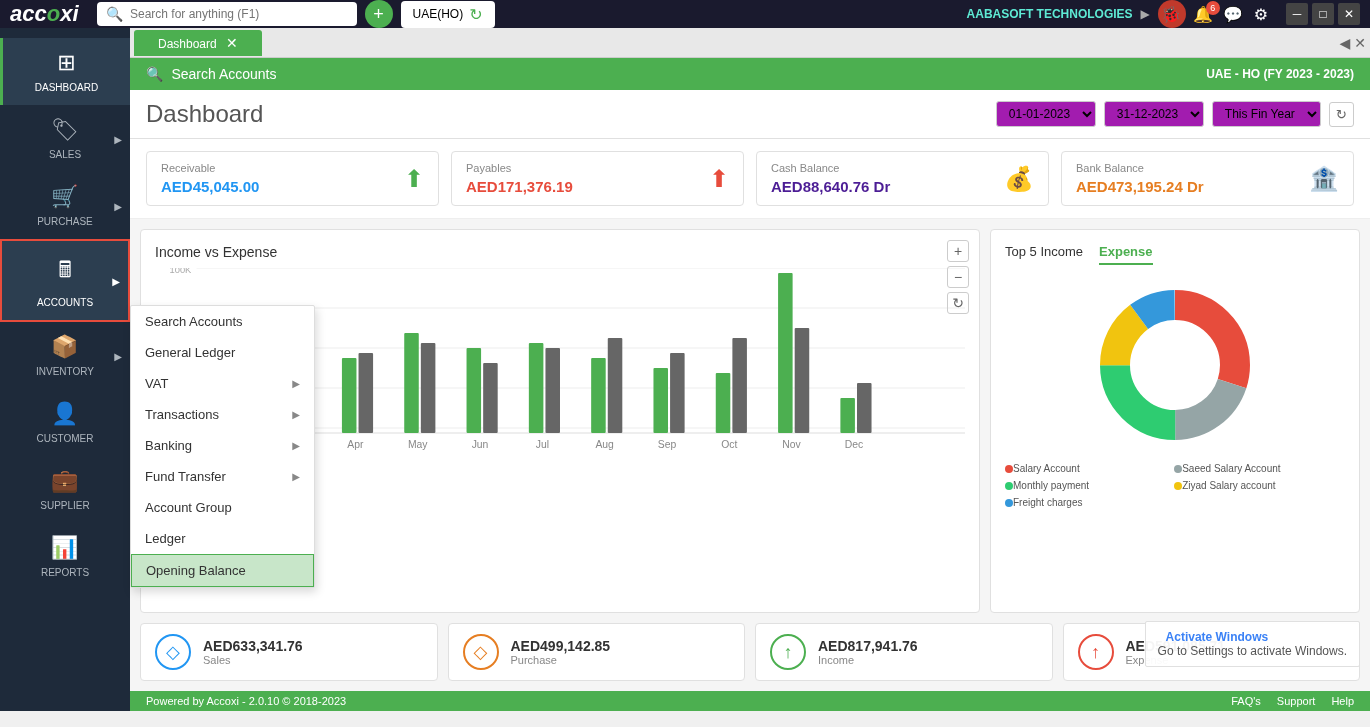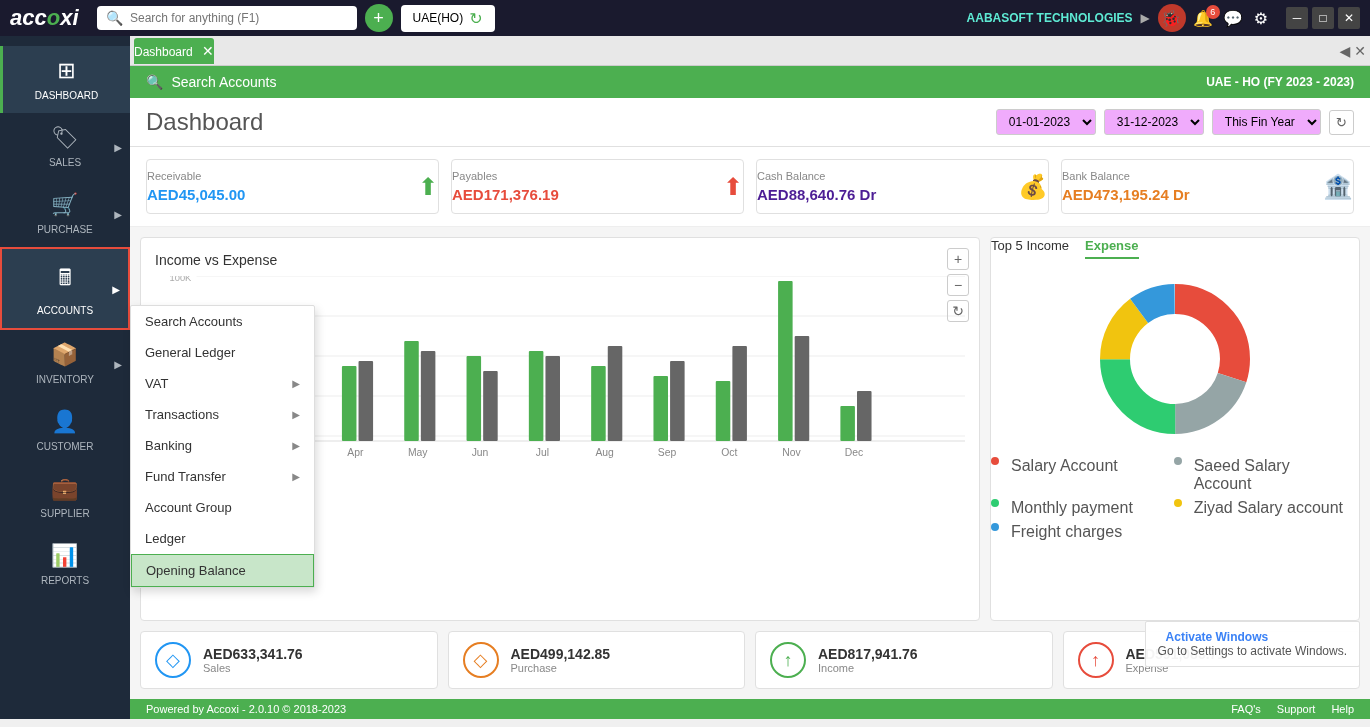--- a/index.html
+++ b/index.html
@@ -6,7 +6,7 @@
     body { font-family: 'Segoe UI', Arial, sans-serif; font-size: 13px; background: #f0f0f0; width: 1370px; height: 727px; overflow: hidden; }
 
     
-    .topbar { display: flex; align-items: center; background: #1a1a2e; height: 36px; padding: 0 10px; gap: 8px; }
+    .topbar { display: flex; align-items: center; background: #1a1a2e; height: 28px; padding: 0 10px; gap: 8px; }
     .logo { color: white; font-size: 22px; font-weight: bold; font-style: italic; margin-right: 10px; }
     .logo span { color: #4caf50; }
     .search-bar { display: flex; align-items: center; background: white; border-radius: 4px; padding: 4px 10px; flex: 0 0 260px; gap: 6px; }

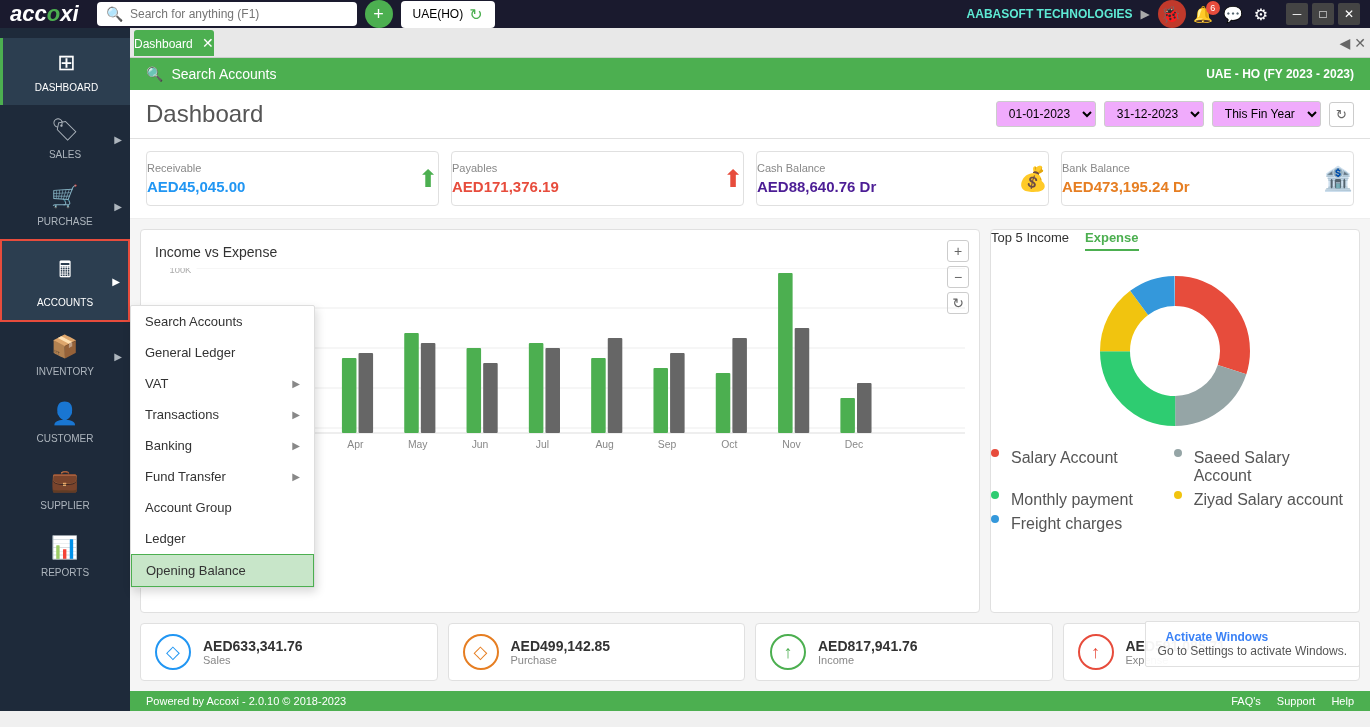--- a/index.html
+++ b/index.html
@@ -42,7 +42,7 @@
 
     
     .tab-bar { background: #e8e8e8; display: flex; align-items: center; border-bottom: 1px solid #ccc; padding: 0 4px; height: 30px; }
-    .tab { background: #4caf50; color: white; padding: 5px 0; font-size: 12px; border-radius: 3px 3px 0 0; cursor: pointer; }
+    .tab { background: #4caf50; color: white; padding: 5px 24px; font-size: 12px; border-radius: 3px 3px 0 0; cursor: pointer; }
     .tab-close { margin-left: 6px; cursor: pointer; font-size: 14px; color: white; }
     .tab-controls { margin-left: auto; display: flex; gap: 4px; }
     .tab-ctrl-btn { background: none; border: none; font-size: 14px; cursor: pointer; color: #666; }

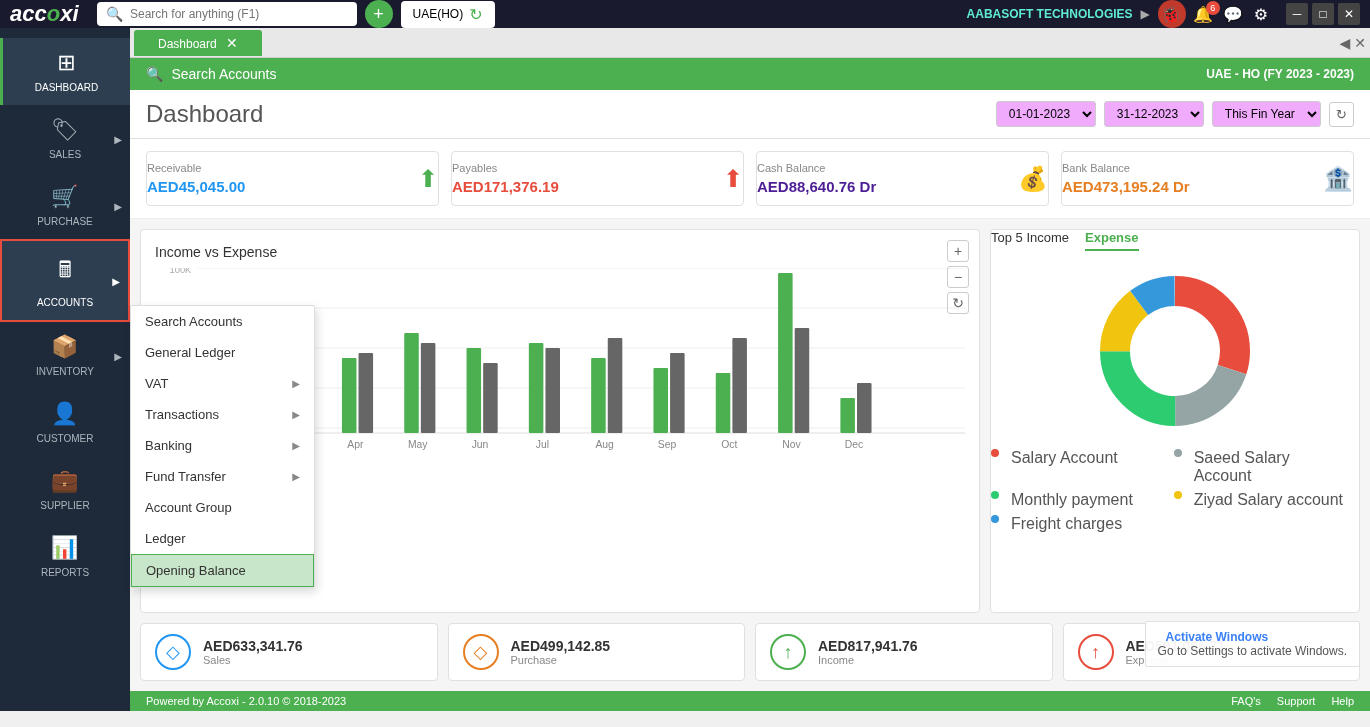--- a/index.html
+++ b/index.html
@@ -56,7 +56,7 @@
     .dash-header { display: flex; align-items: center; padding: 10px 16px; background: white; border-bottom: 1px solid #e0e0e0; }
     .dash-title { font-size: 24px; color: #555; font-weight: 300; flex: 1; }
     .date-filters { display: flex; align-items: center; gap: 8px; }
-    .date-select { border: 1px solid #ccc; border-radius: 3px; padding: 4px 8px; font-size: 12px; background: #f0abfc; cursor: pointer; }
+    .date-select { border: 1px solid #ccc; border-radius: 3px; padding: 4px 8px; font-size: 12px; background: #a21caf; cursor: pointer; }
     .refresh-btn { background: none; border: 1px solid #ccc; border-radius: 3px; padding: 4px 6px; cursor: pointer; color: #666; }
 
     

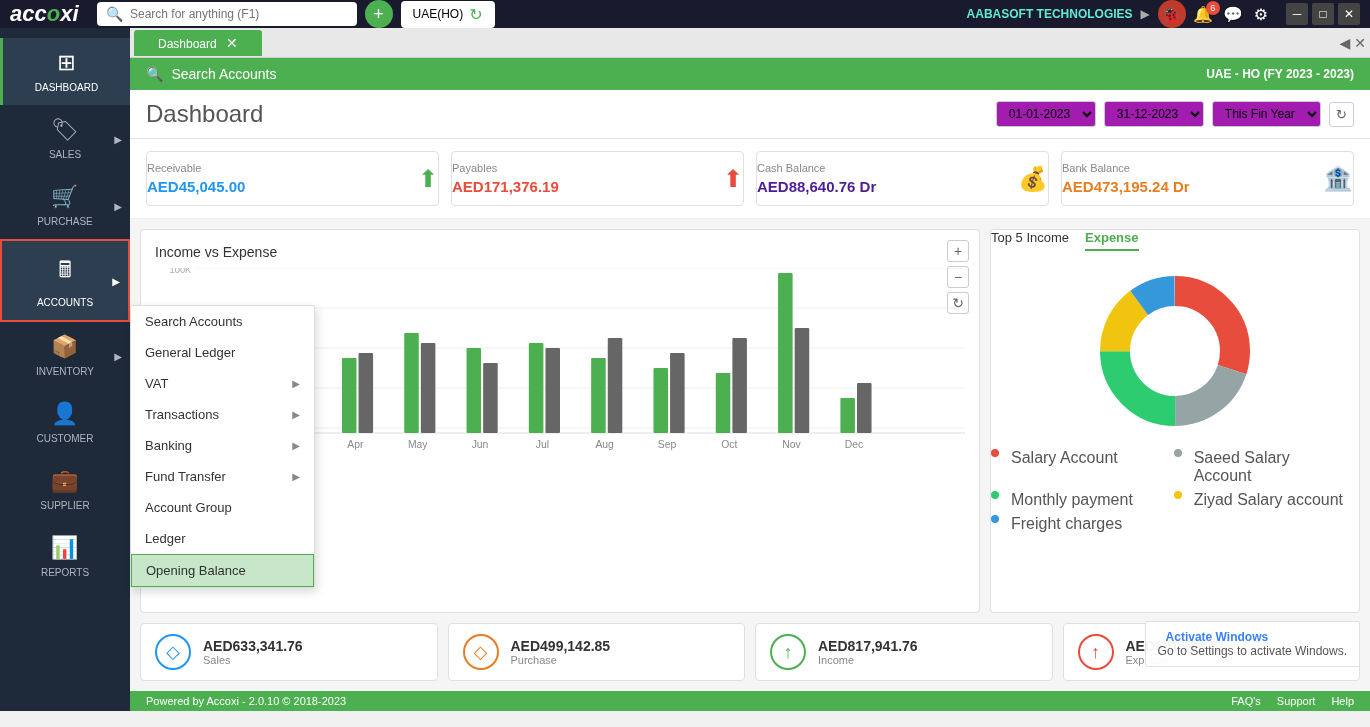--- a/index.html
+++ b/index.html
@@ -61,7 +61,7 @@
 
     
     .cards-row { display: flex; padding: 12px 16px; gap: 12px; background: white; border-bottom: 1px solid #eee; }
-    .card { flex: 1; border: 1px solid #e0e0e0; border-radius: 4px; padding: 10px 0; display: flex; align-items: center; justify-content: space-between; background: white; }
+    .card { flex: 1; border: 1px solid #e0e0e0; border-radius: 4px; padding: 10px 14px; display: flex; align-items: center; justify-content: space-between; background: white; }
     .card-info { display: flex; flex-direction: column; gap: 4px; }
     .card-label { font-size: 11px; color: #888; }
     .card-value { font-size: 15px; font-weight: bold; }

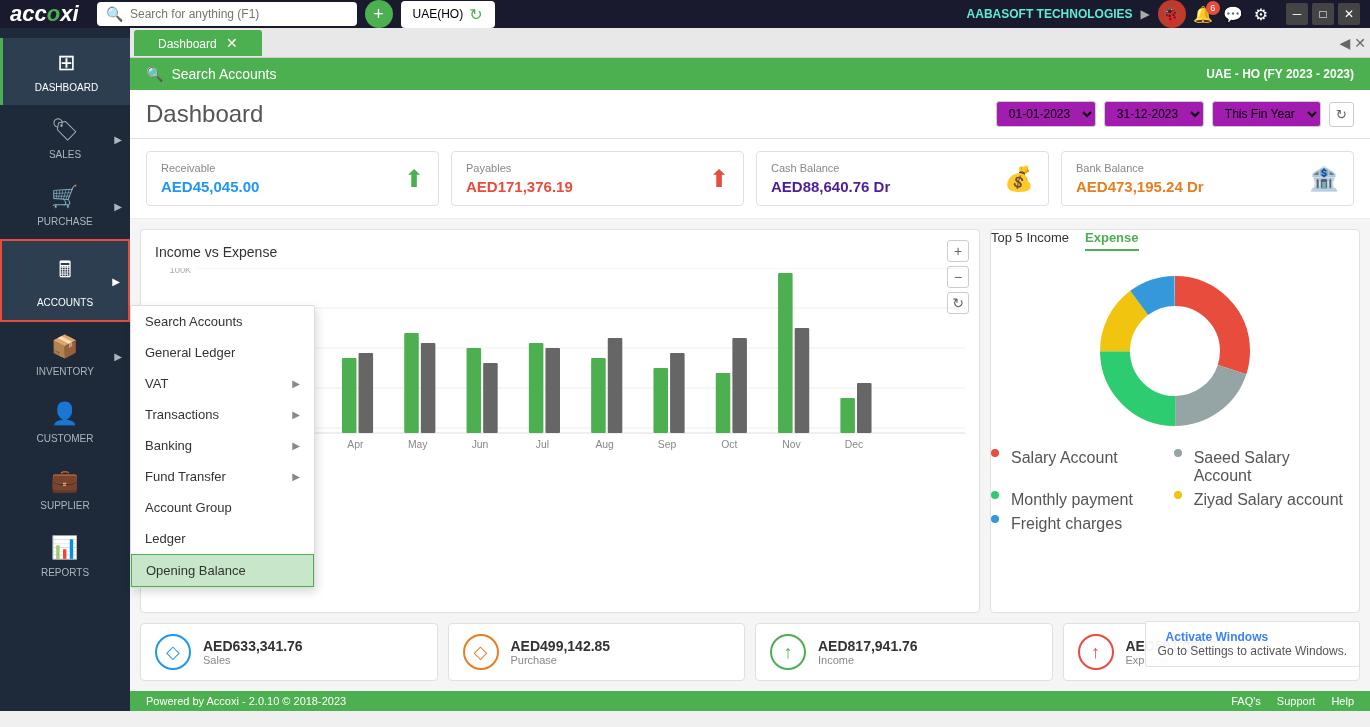--- a/index.html
+++ b/index.html
@@ -84,7 +84,7 @@
     .legend-dot { width: 10px; height: 10px; border-radius: 50%; }
 
     
-    .donut-section { width: 370px; background: white; margin: 10px 10px 10px 0; border: 1px solid #e0e0e0; border-radius: 4px; flex-shrink: 0; }
+    .donut-section { width: 370px; background: white; margin: 10px 10px 10px 0; border: 1px solid #e0e0e0; border-radius: 4px; padding: 14px; flex-shrink: 0; }
     .donut-header { display: flex; gap: 16px; margin-bottom: 10px; }
     .donut-tab { font-size: 13px; cursor: pointer; color: #888; padding-bottom: 4px; }
     .donut-tab.active { color: #4caf50; border-bottom: 2px solid #4caf50; font-weight: bold; }

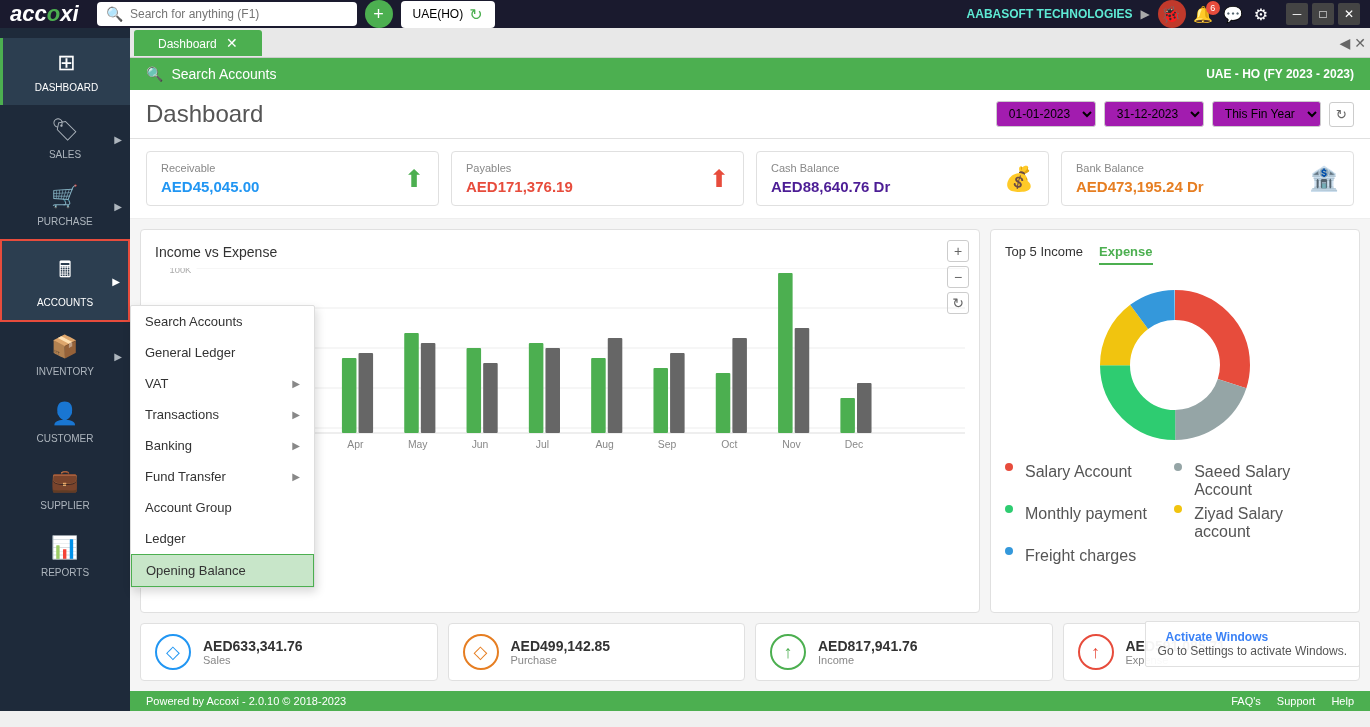--- a/index.html
+++ b/index.html
@@ -91,7 +91,7 @@
     .donut-tab.inactive { color: #333; }
     .donut-container { display: flex; justify-content: center; align-items: center; height: 180px; }
     .donut-legend { display: flex; flex-wrap: wrap; gap: 6px; margin-top: 8px; }
-    .donut-legend-item { display: flex; align-items: flex-start; gap: 12px; font-size: 16px; color: #555; flex: 0 0 48%; }
+    .donut-legend-item { display: flex; align-items: center; gap: 0; font-size: 10px; color: #555; flex: 0 0 48%; }
     .donut-legend-dot { width: 8px; height: 8px; border-radius: 50%; flex-shrink: 0; }
 
     

